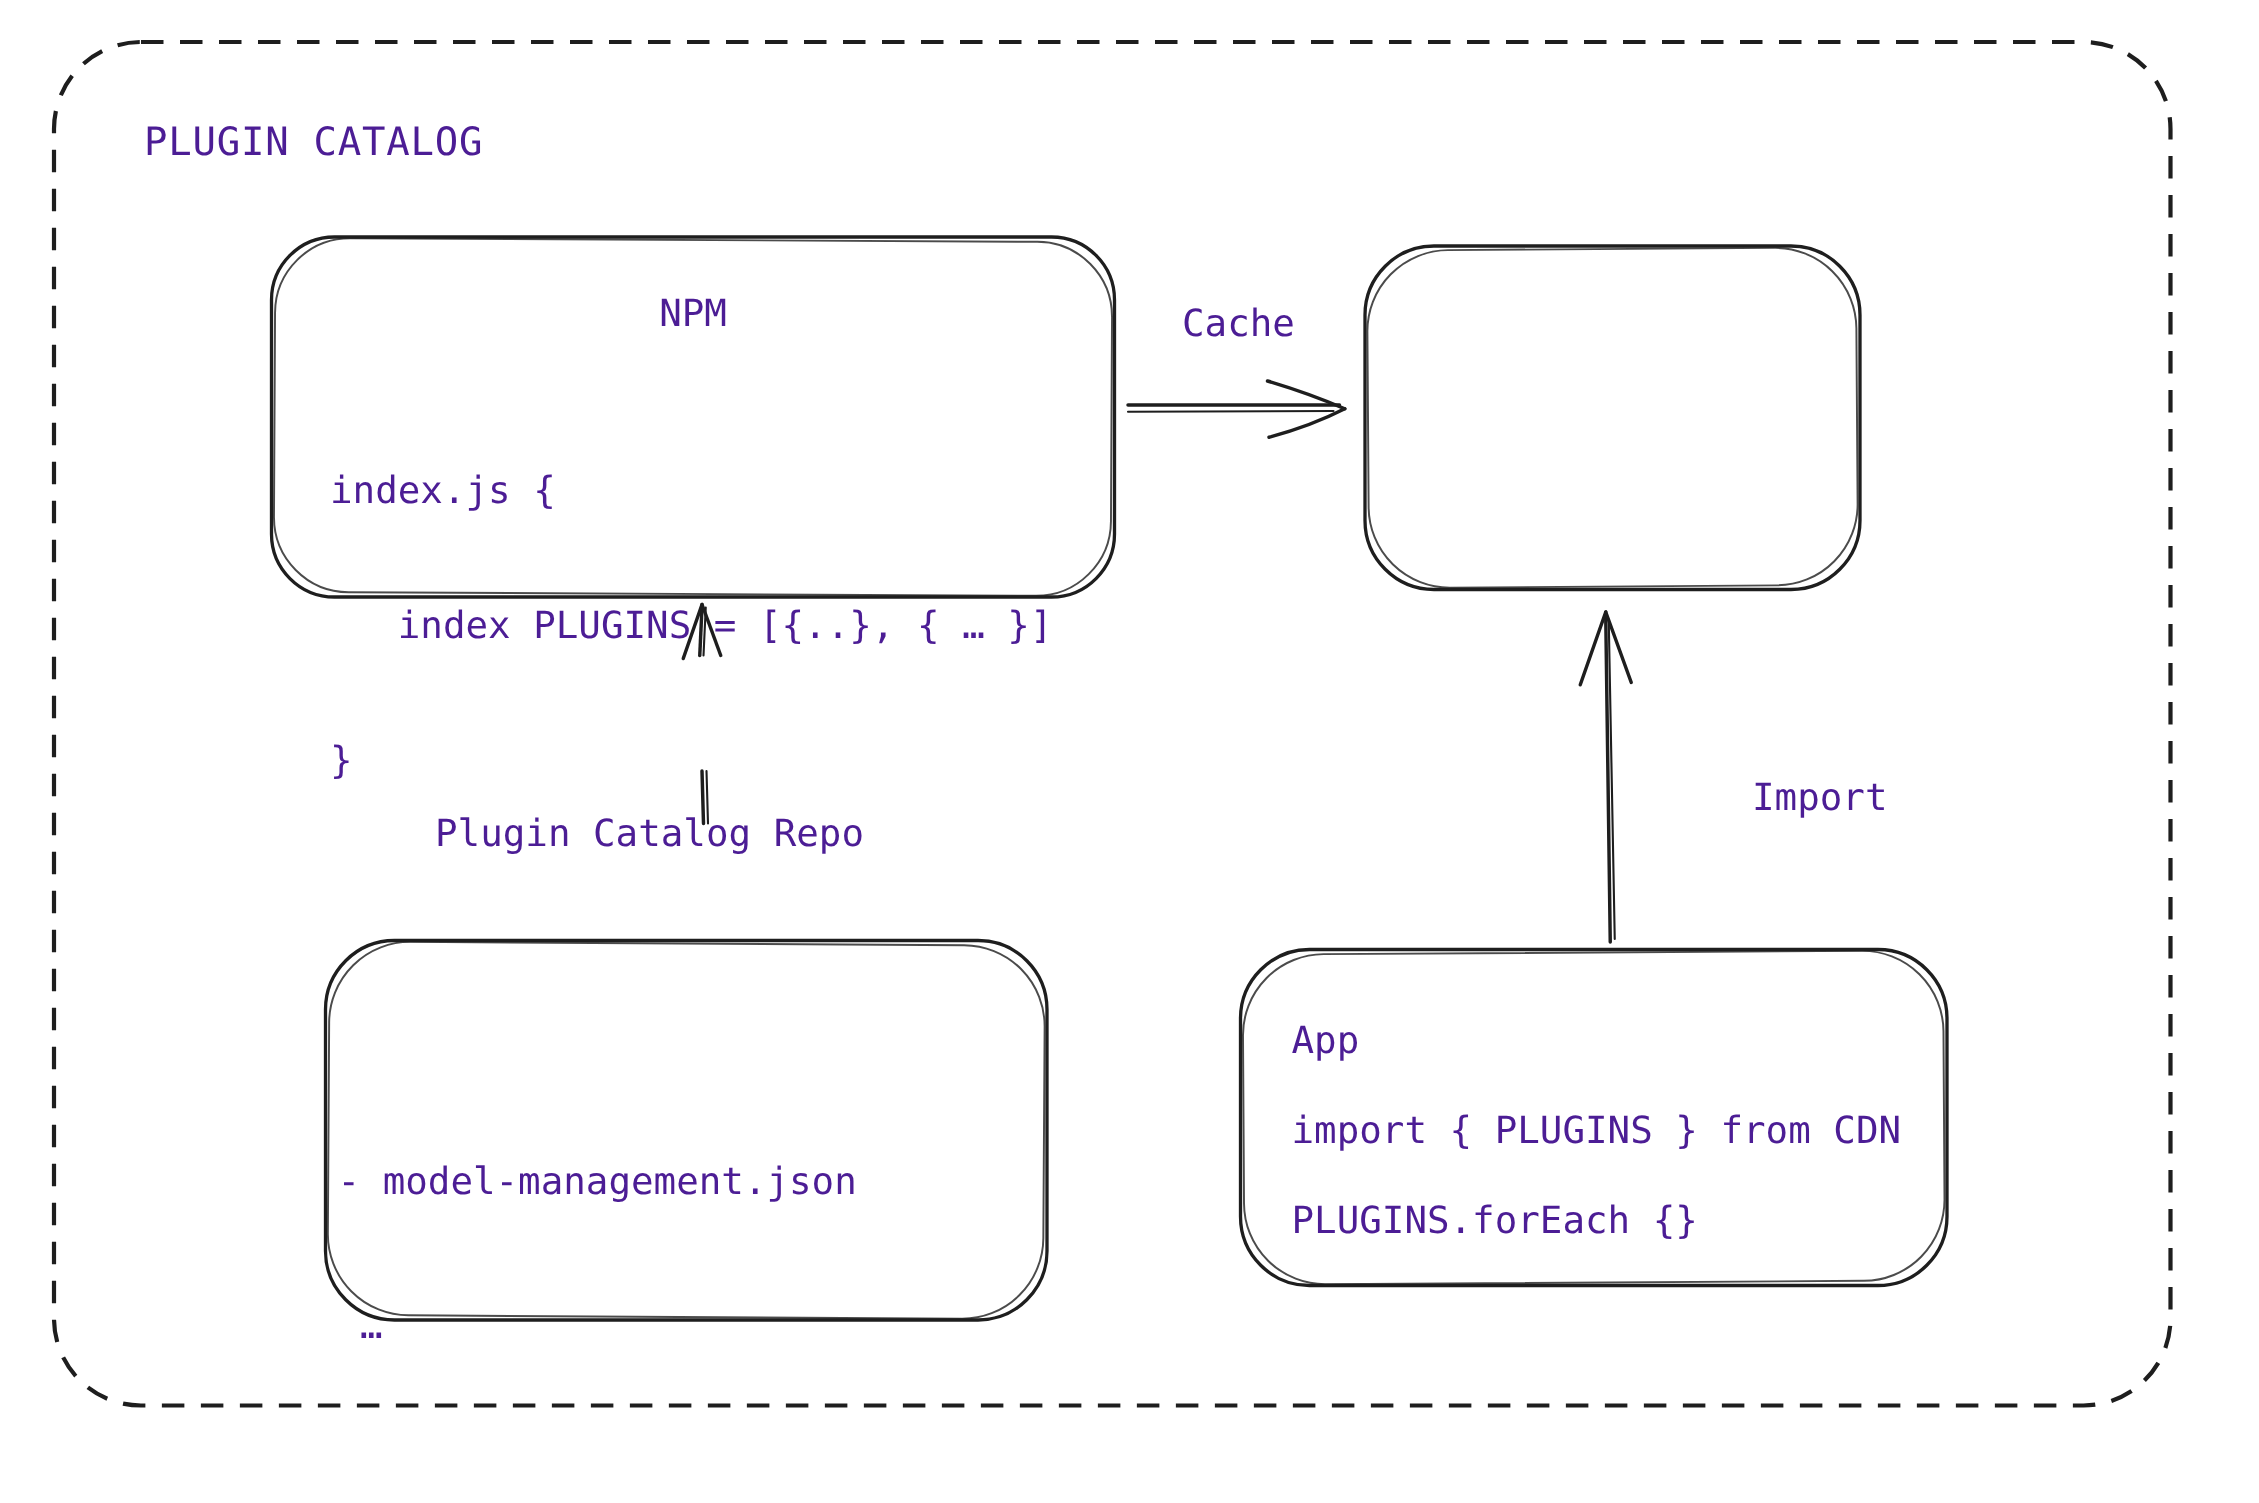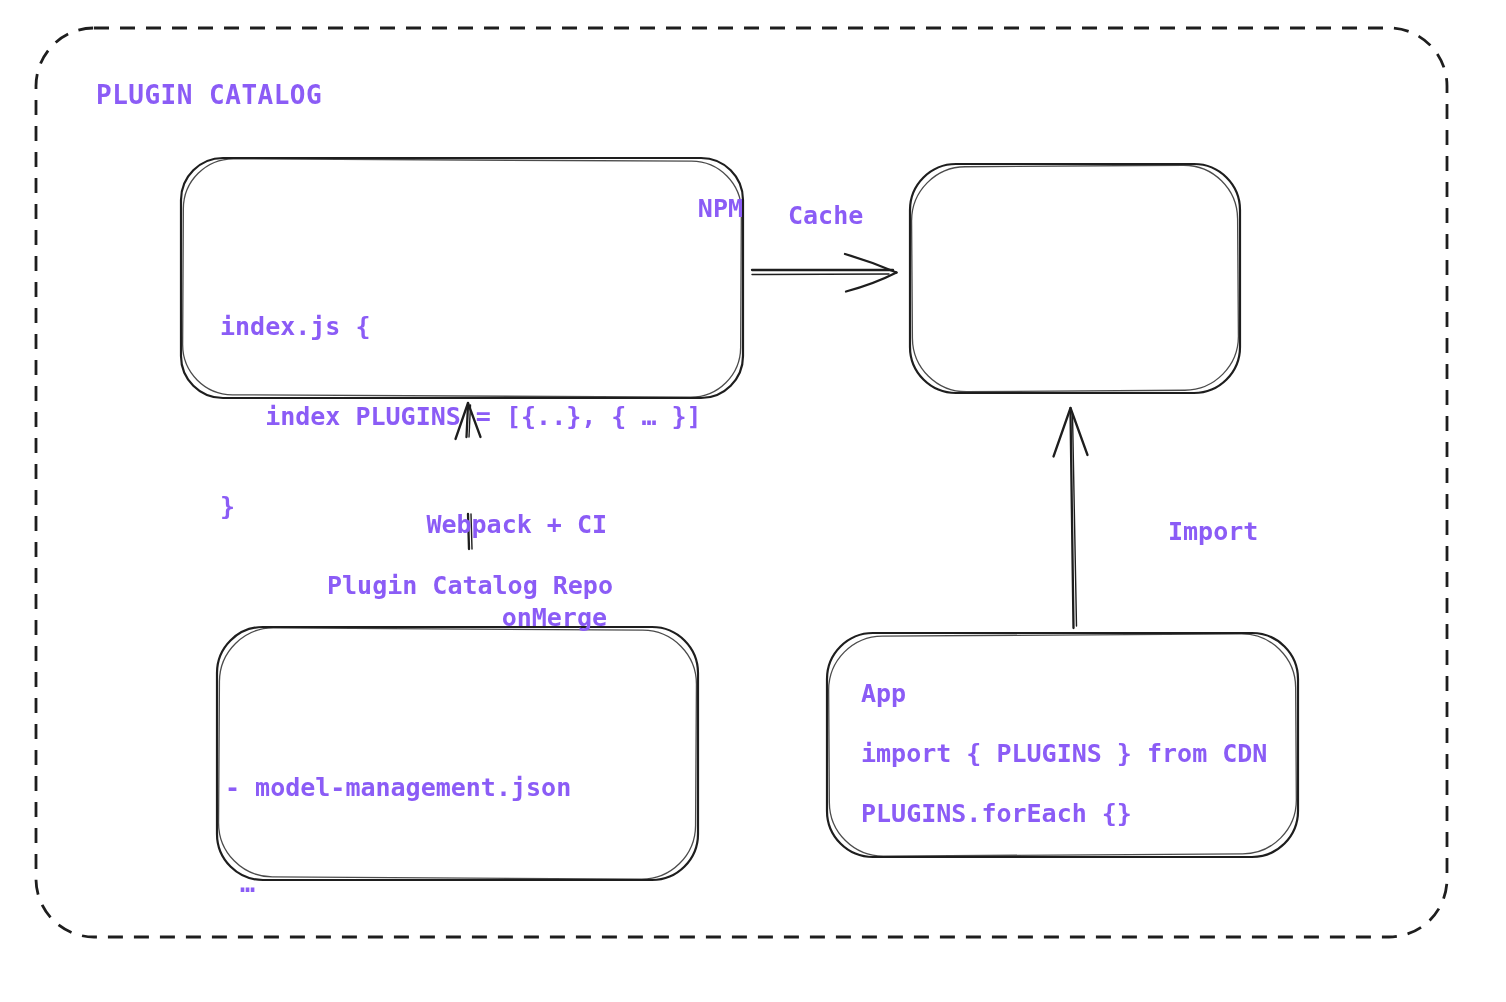--- a/index.html
+++ b/index.html
@@ -34,8 +34,8 @@
     white-space: pre;
     font-size: 25px;
     line-height: 30px;
-    font-weight: 700;
-    color: #8b5cf6;
+    font-weight: 400;
+    color: #4c1d95;
   }
   .title   { font-size: 26px; line-height: 30px; letter-spacing: 0.5px; }
   .center  { text-align: right; }

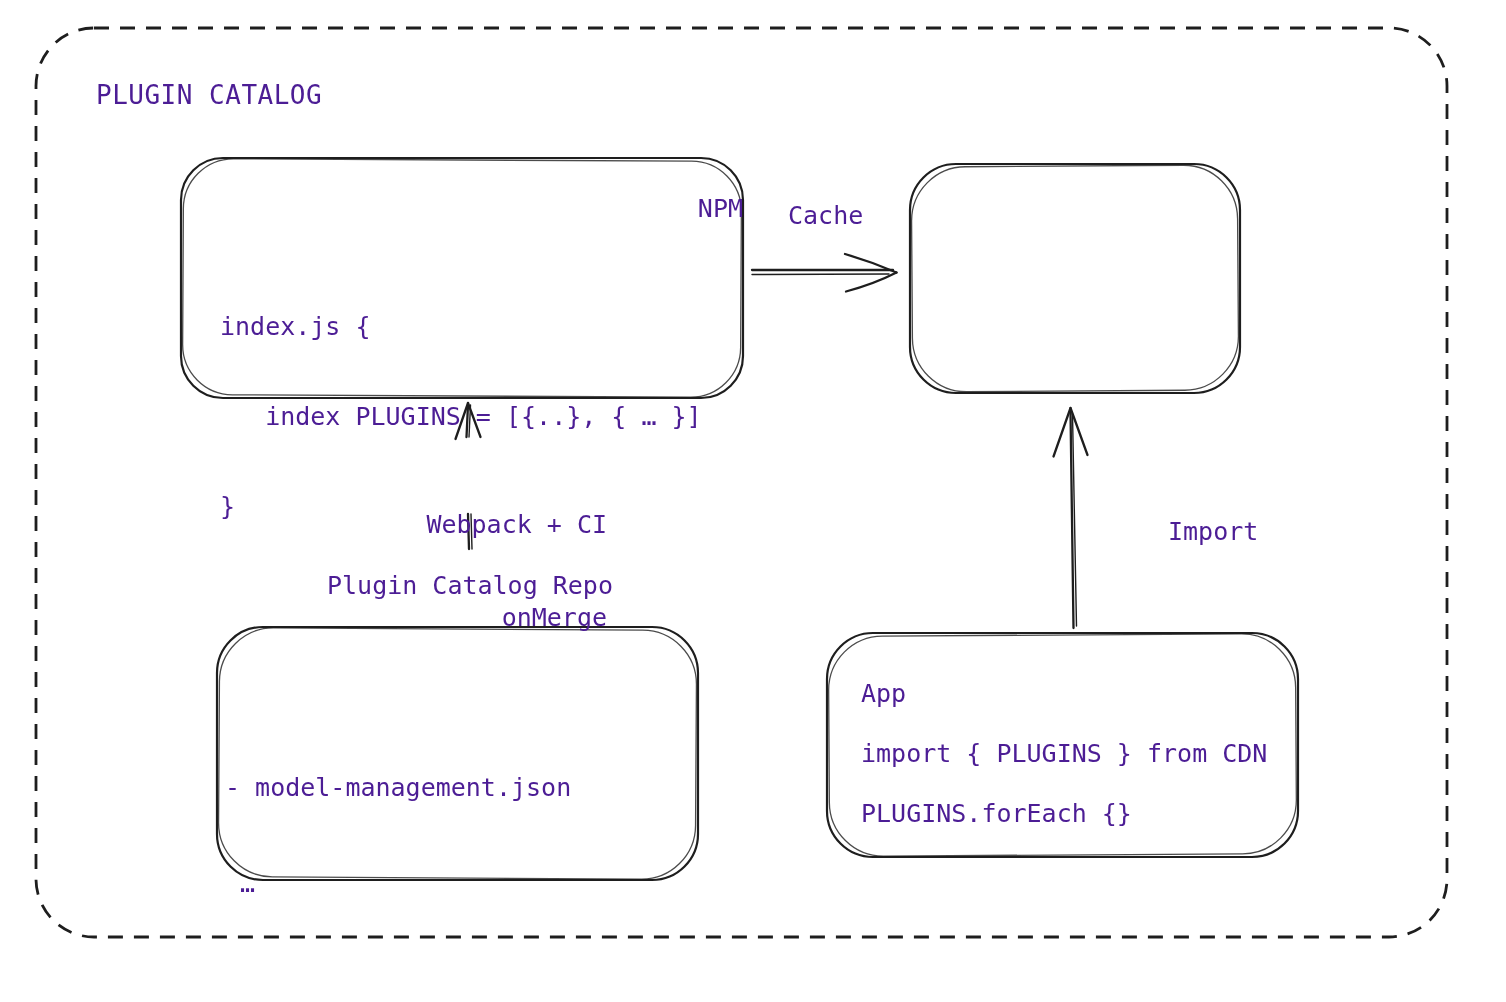--- a/index.html
+++ b/index.html
@@ -38,7 +38,7 @@
     color: #4c1d95;
   }
   .title   { font-size: 26px; line-height: 30px; letter-spacing: 0.5px; }
-  .center  { text-align: right; }
+  .center  { text-align: center; }
   .lh31 { line-height: 31px; }
   .lh32 { line-height: 32px; }
 </style>

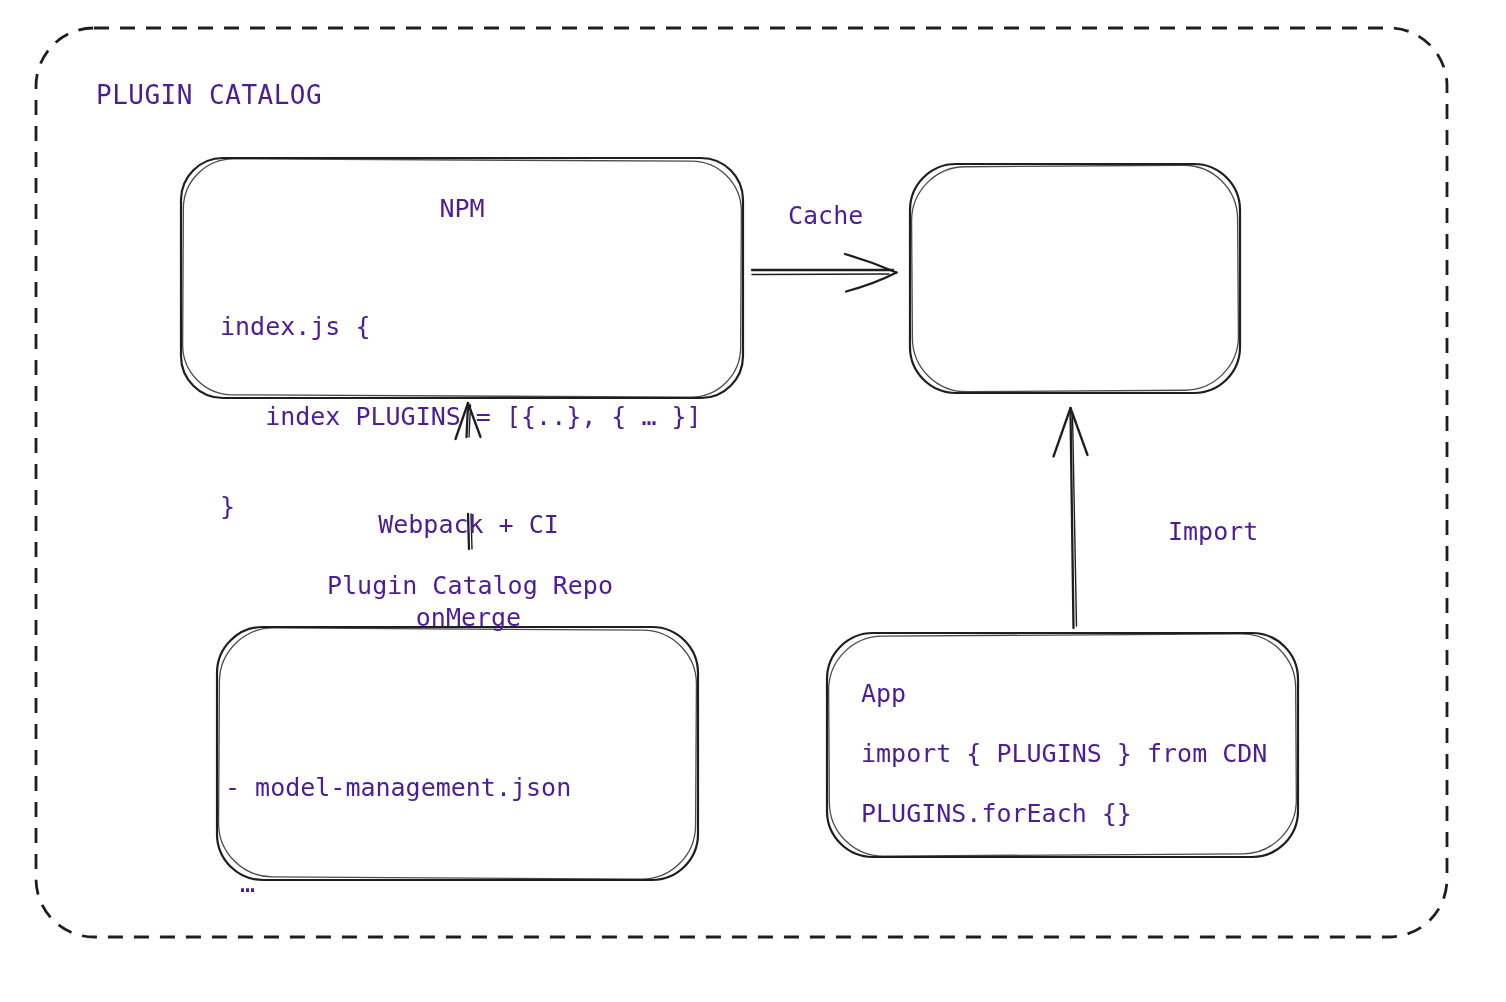--- a/index.html
+++ b/index.html
@@ -107,10 +107,6 @@
   <div class="t" style="left:788px; top:201px;">Cache</div>
 
 
-  <div class="t center lh31" style="left:330px; top:447px; width:277px;">
-    <div>Webpack + CI</div>
-    <div>onMerge</div>
-  </div>
 
   <div class="t" style="left:290px; top:571px;margin-left:37px;">Plugin Catalog Repo</div>
 

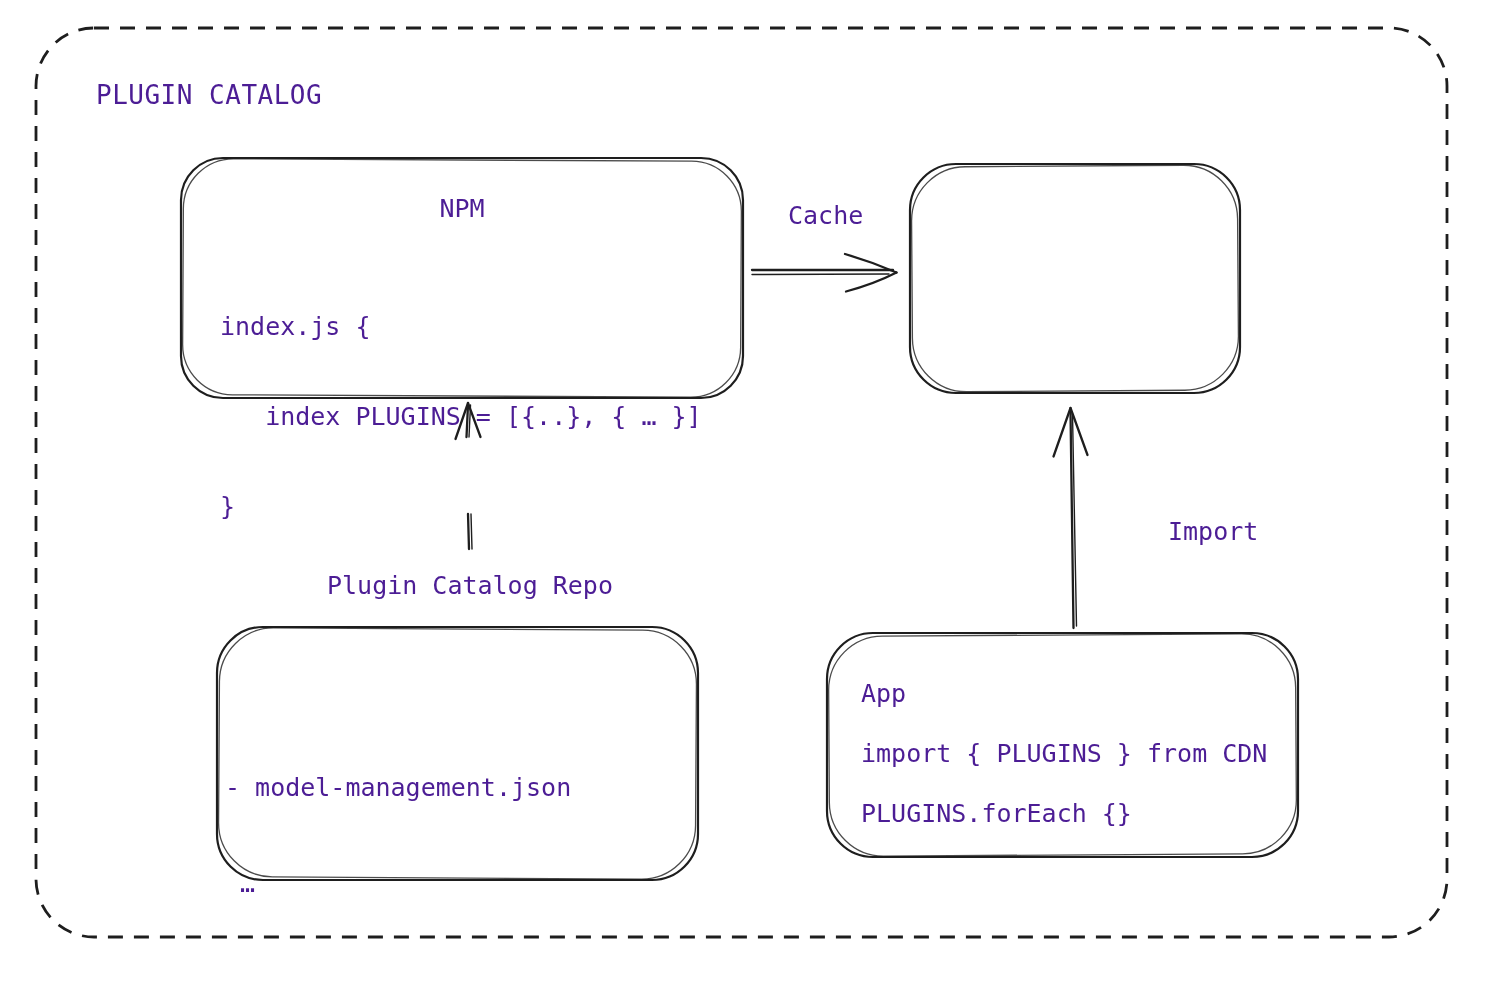--- a/index.html
+++ b/index.html
@@ -108,7 +108,7 @@
 
 
 
-  <div class="t" style="left:290px; top:571px;margin-left:37px;">Plugin Catalog Repo</div>
+  <div class="t" style="left:290px; top:541px;">Plugin Catalog Repo</div>
 
   <div class="t lh32" style="left:225px; top:708px;">
     <div>- model-management.json</div>

